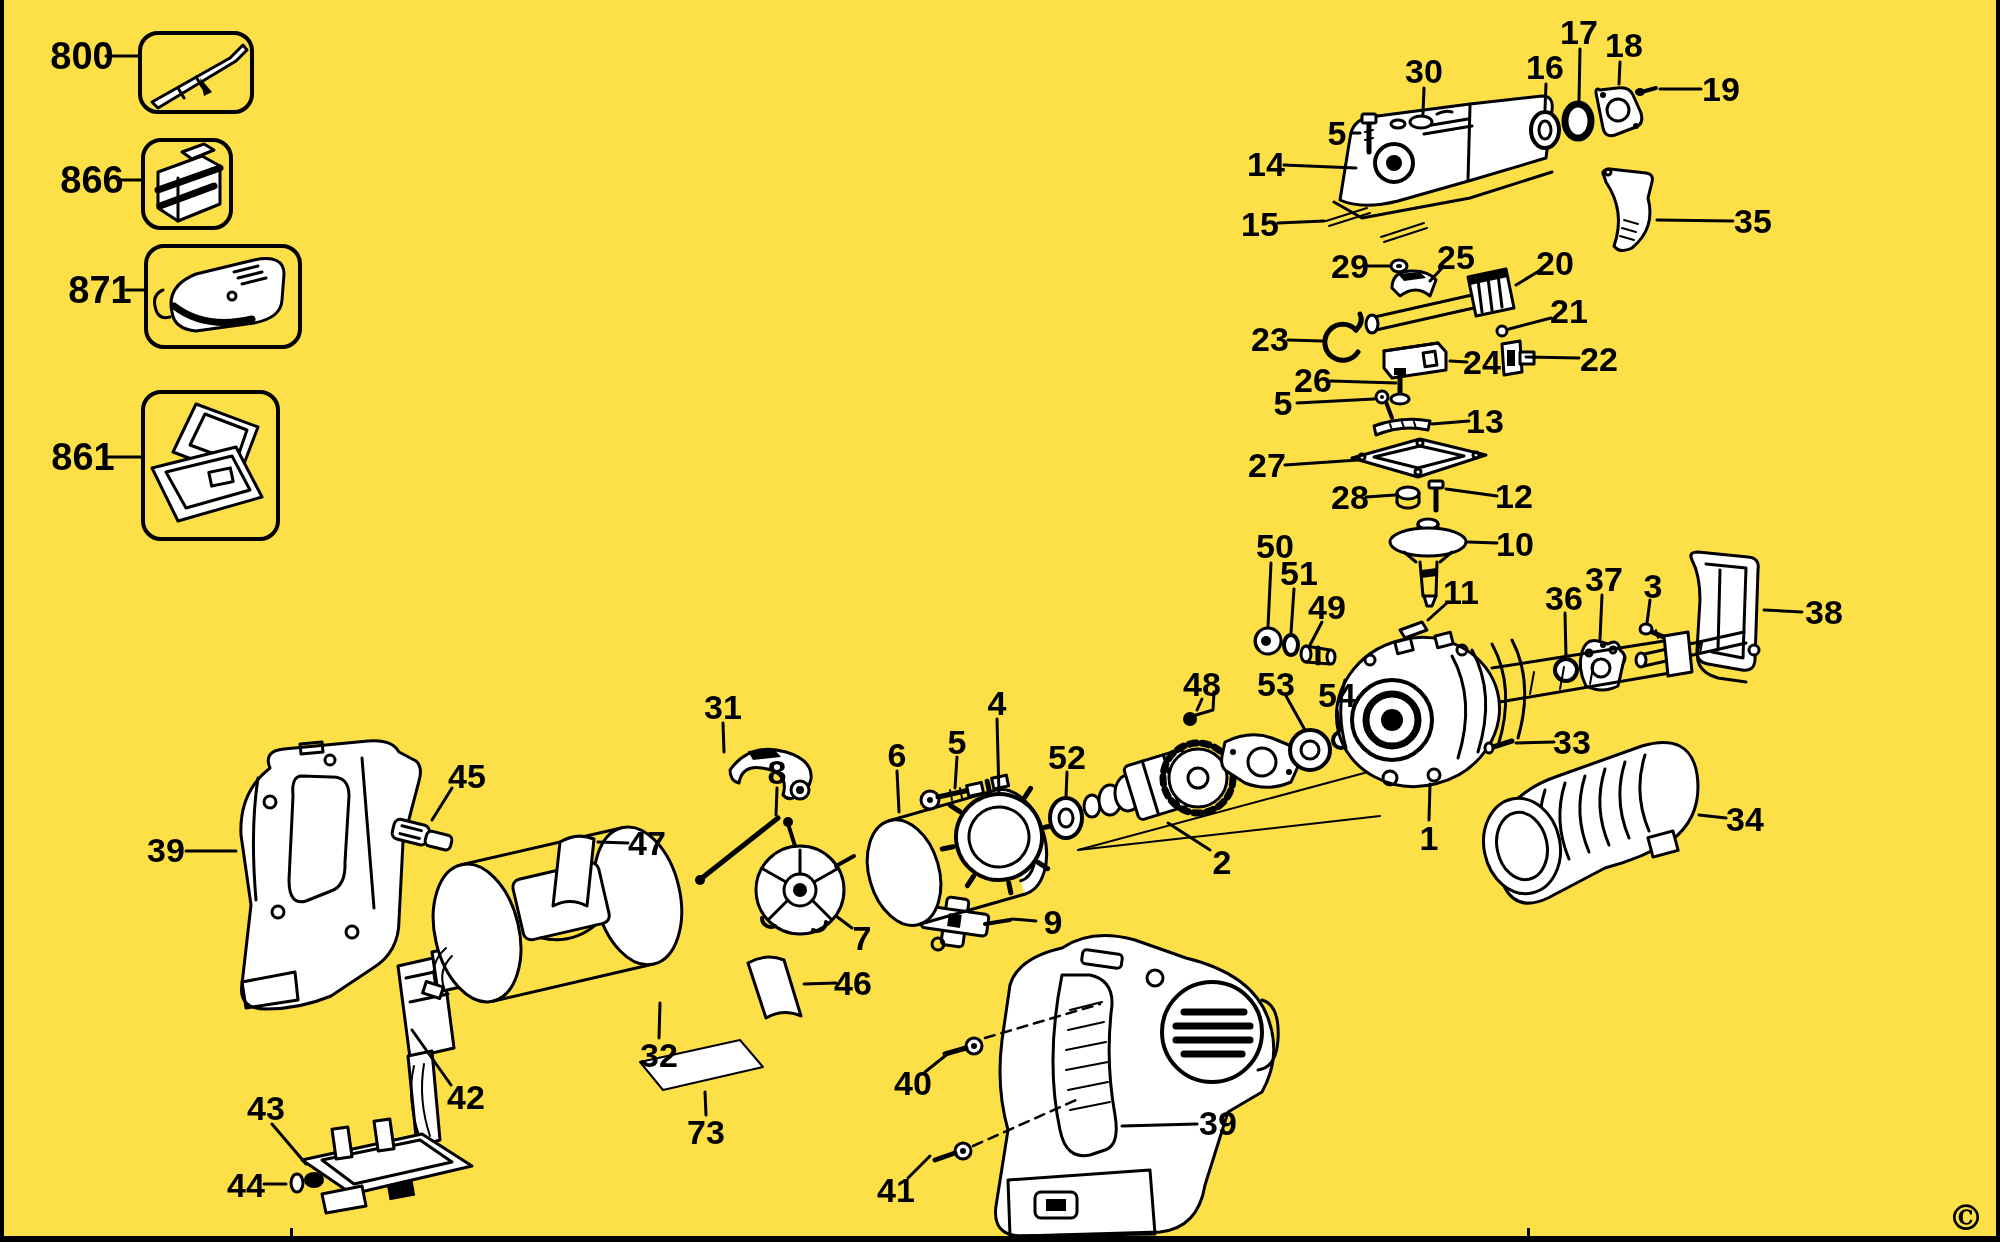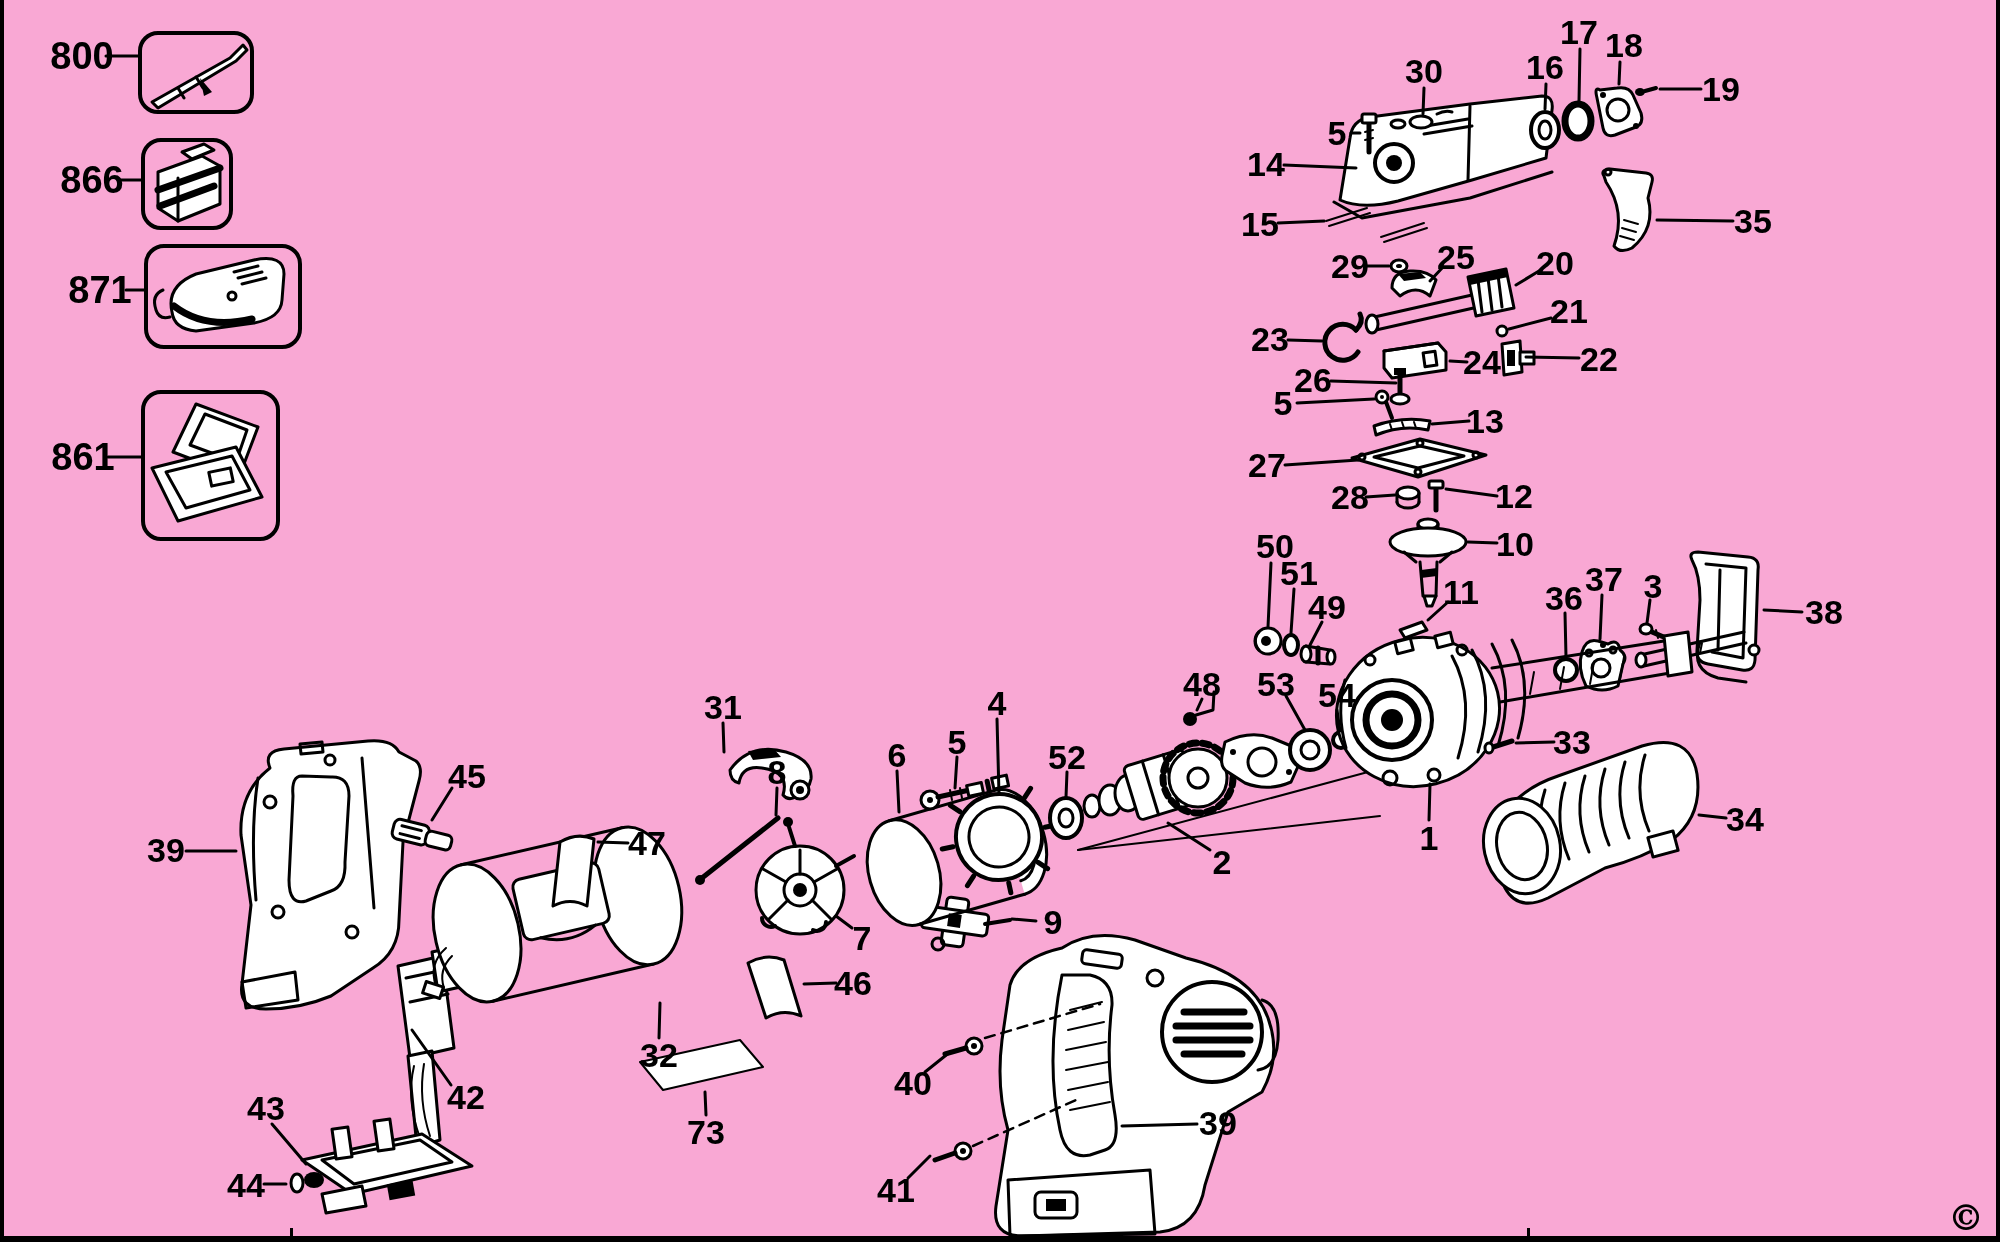--- a/index.html
+++ b/index.html
@@ -3,7 +3,7 @@
 <meta charset="utf-8">
 <style>
   html,body{margin:0;padding:0;background:#e8e8e8}
-  .page{position:relative;width:2000px;height:1242px;background:#f9a8d4;overflow:hidden;
+  .page{position:relative;width:2000px;height:1242px;background:#fde047;overflow:hidden;
         font-family:"Liberation Sans",sans-serif}
   .page svg{position:absolute;left:0;top:0}
   text.callout{font-family:"Liberation Sans",sans-serif;font-weight:700;font-size:34px;

